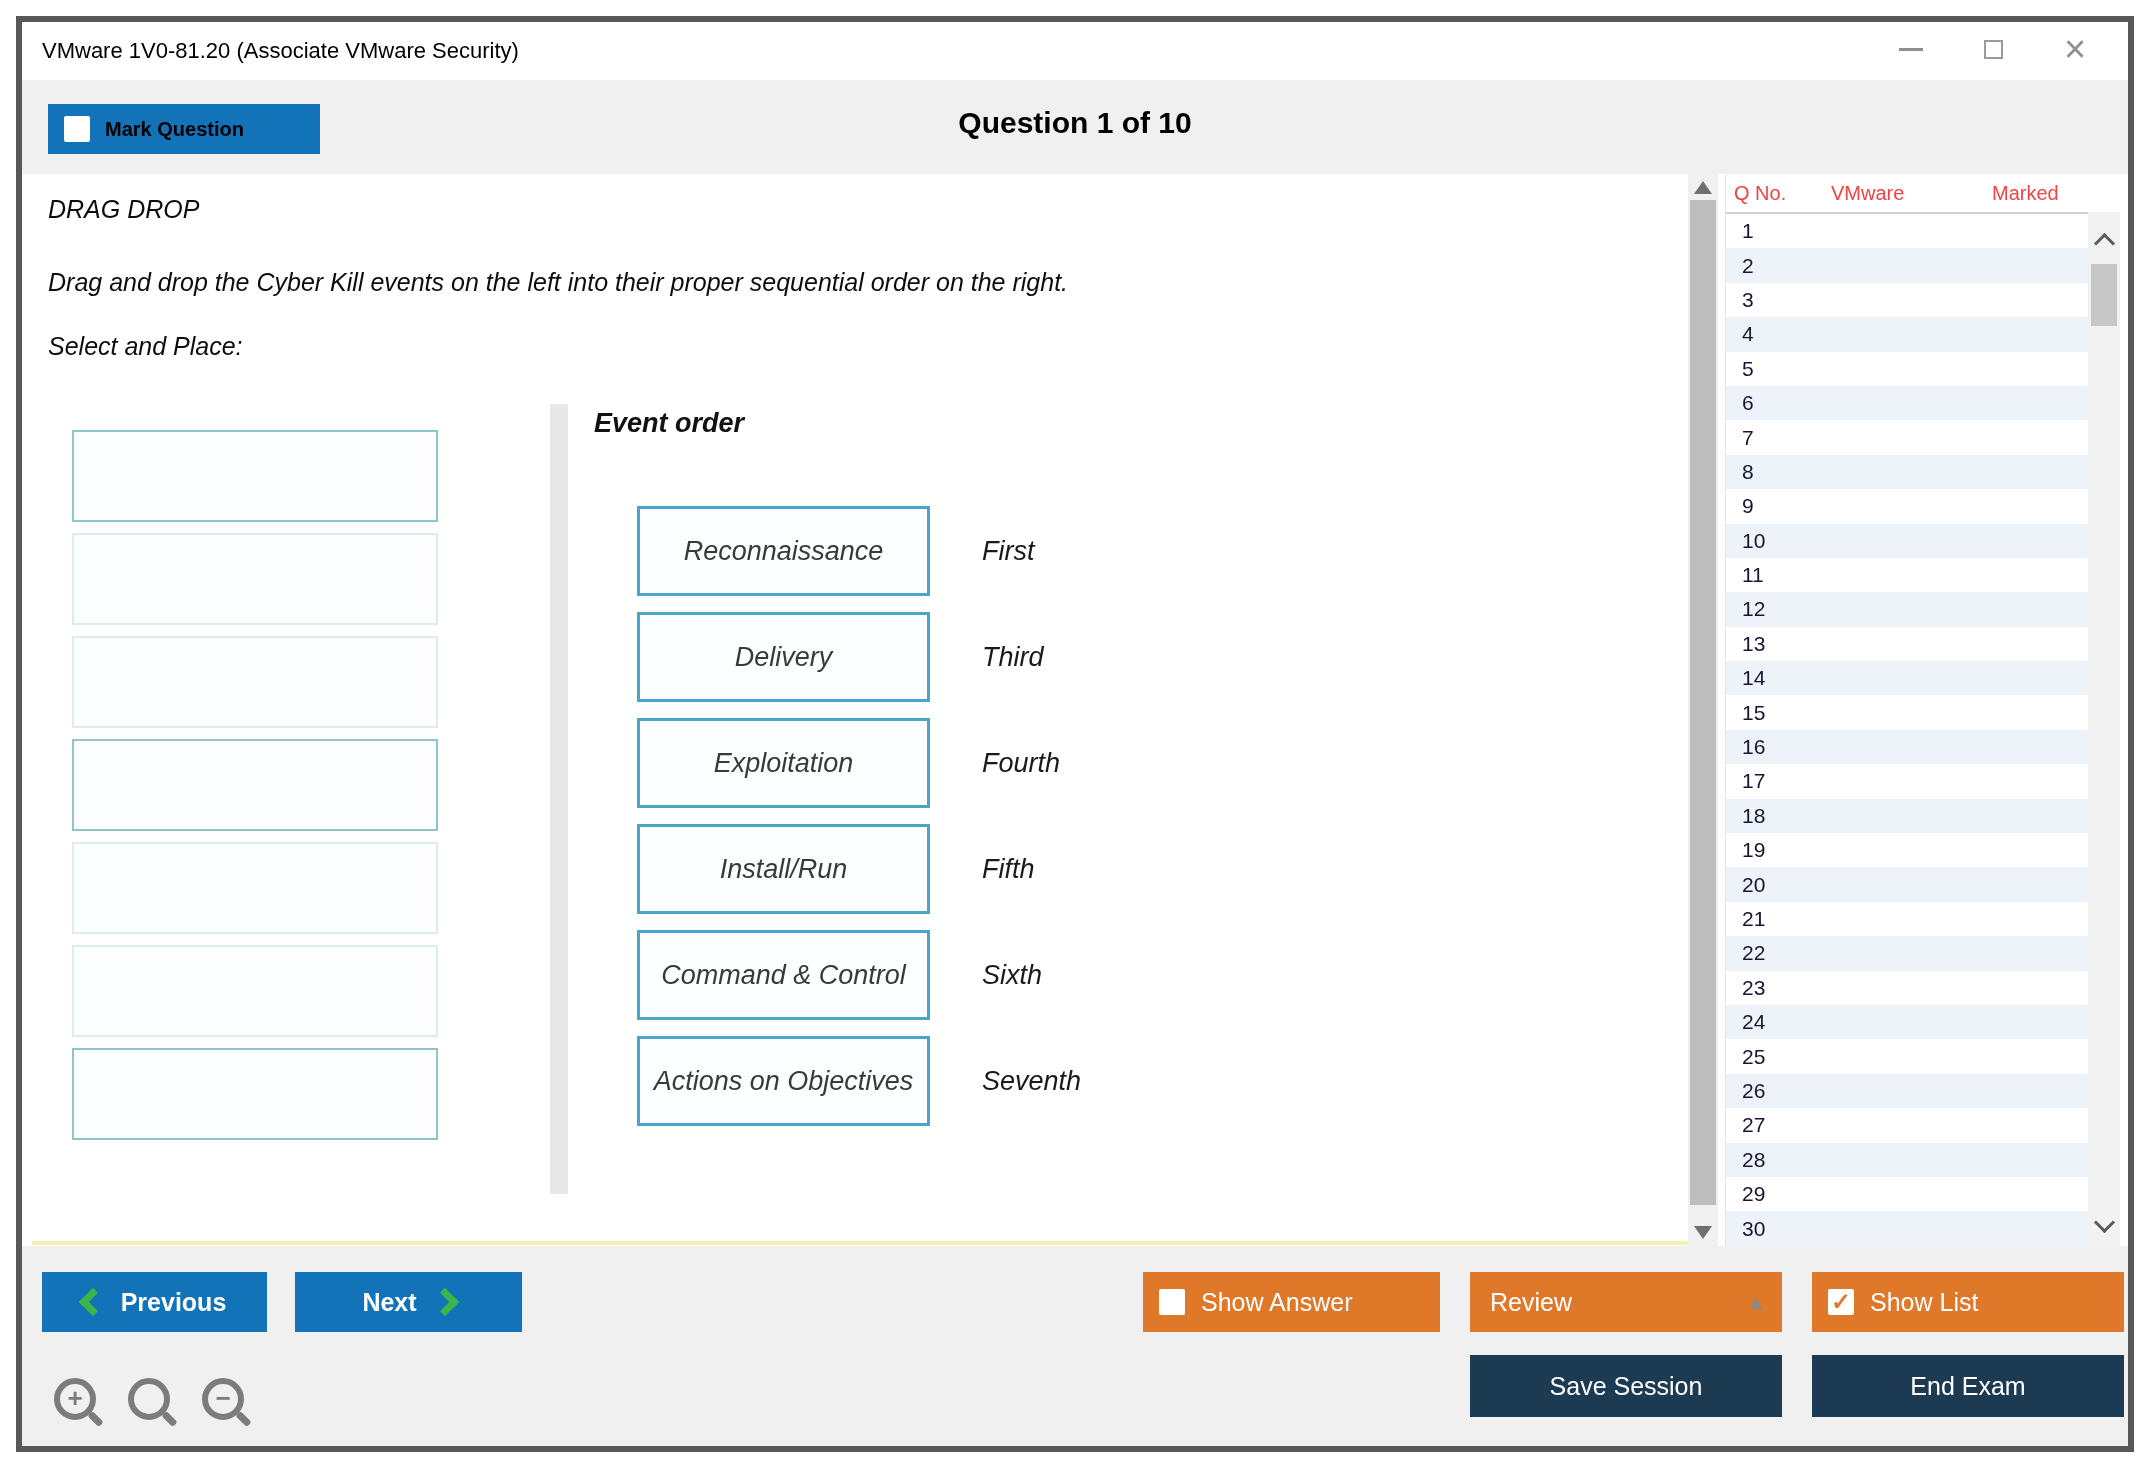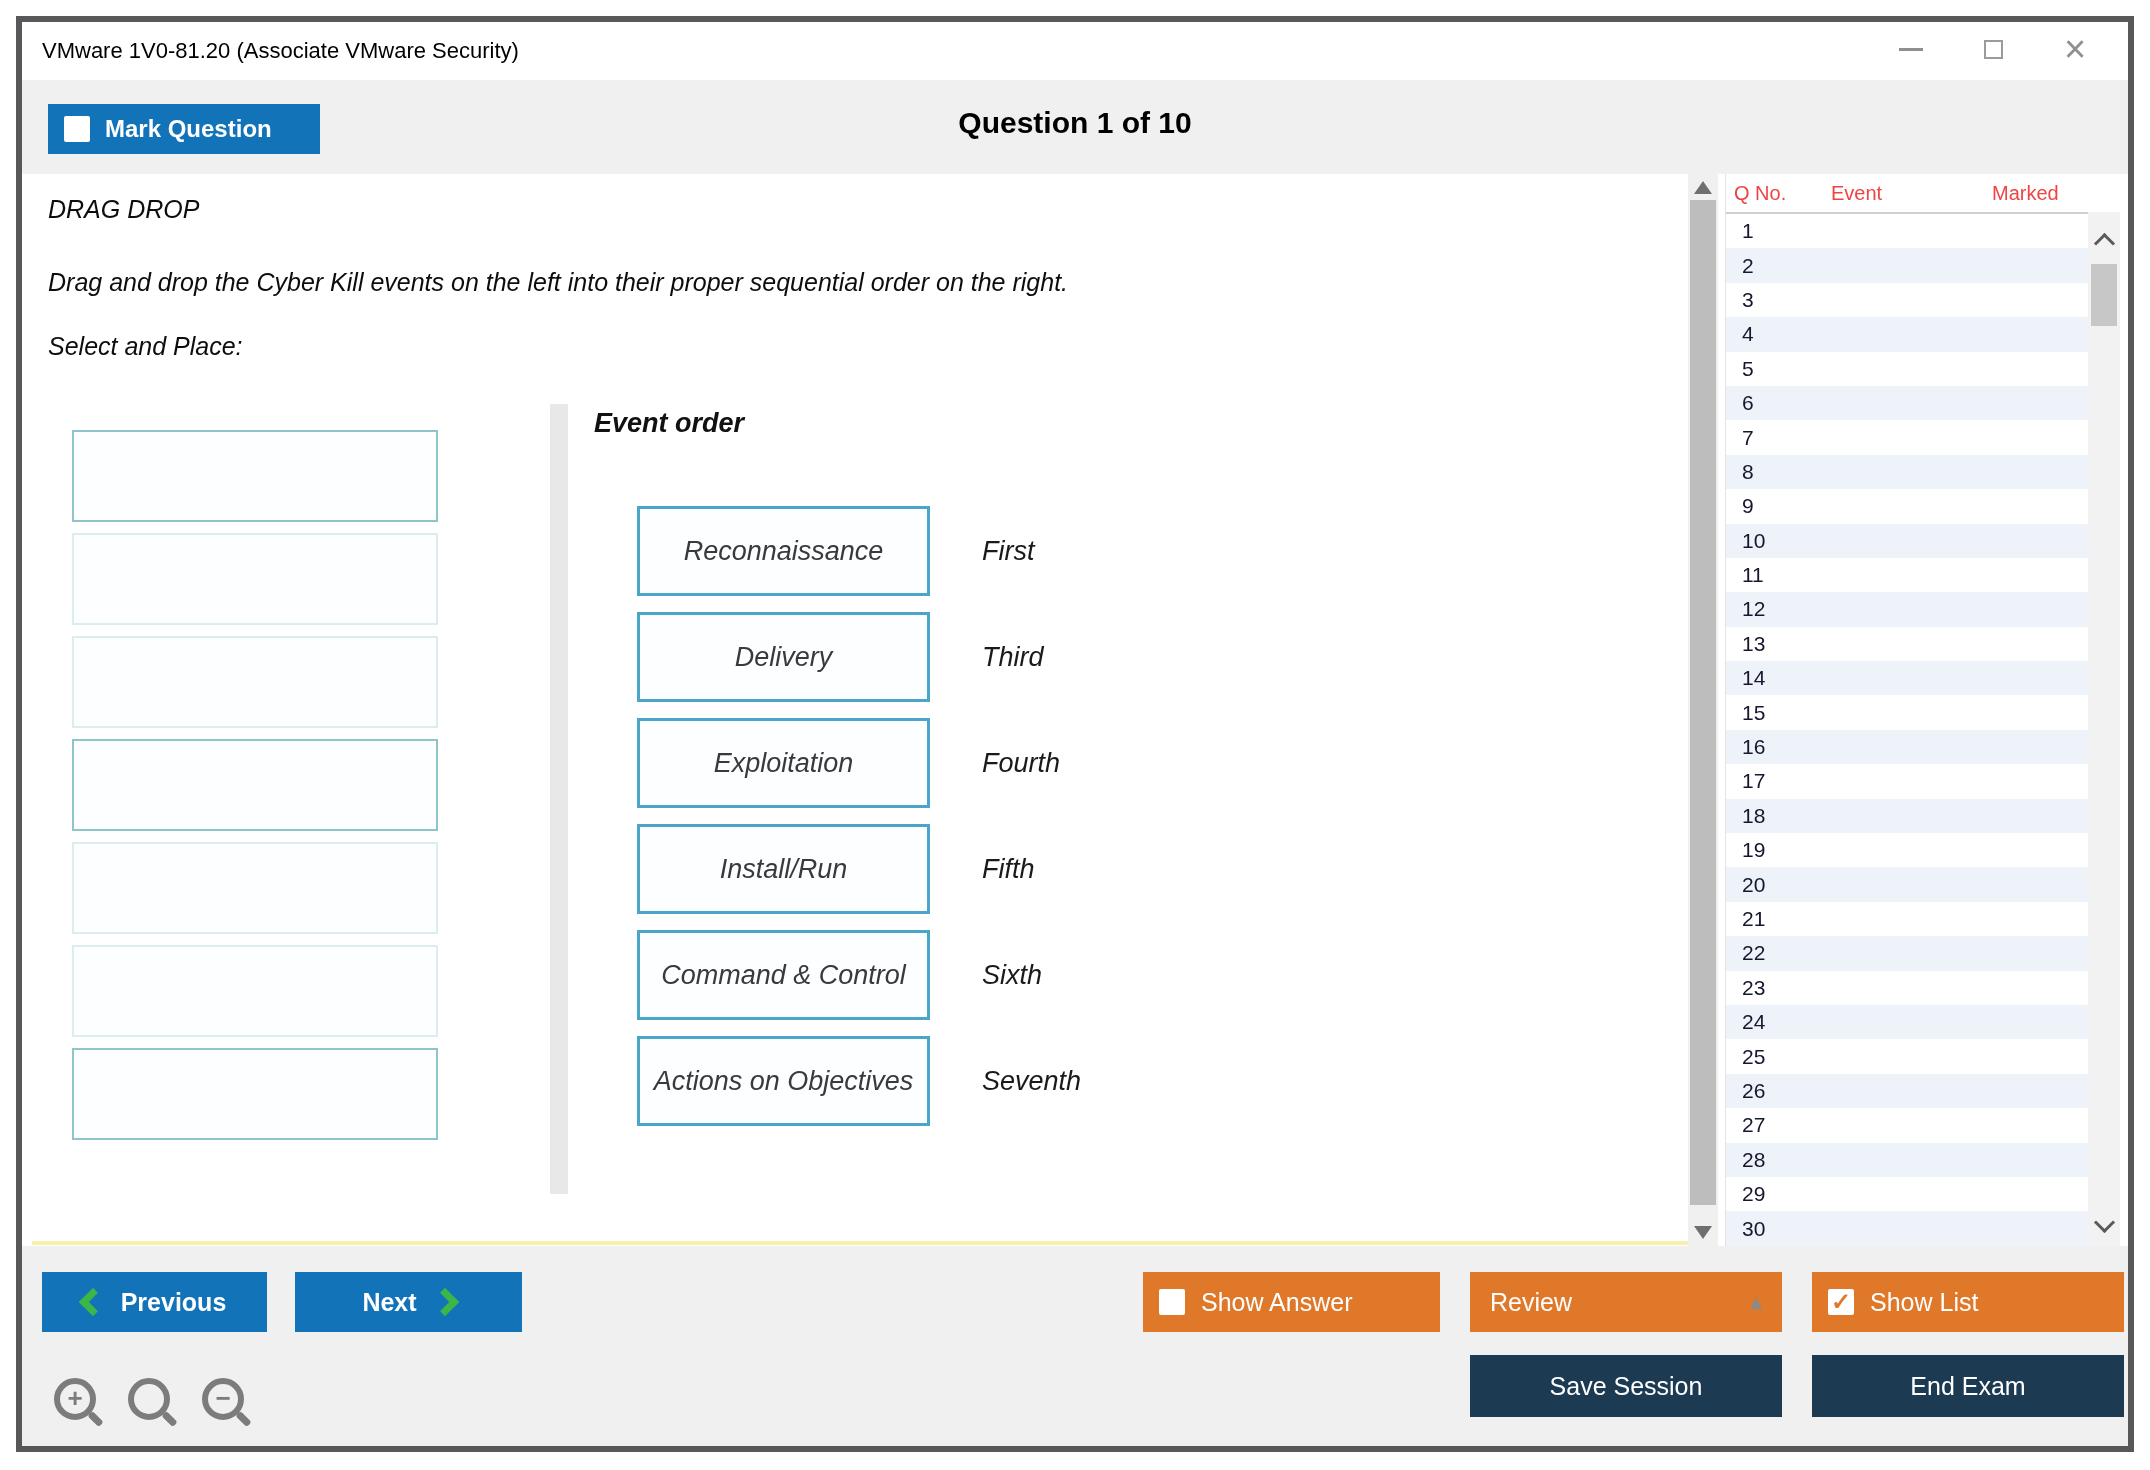--- a/index.html
+++ b/index.html
@@ -28,7 +28,7 @@
   }
   .cb{width:26px;height:26px;background:#fff;border-radius:2px;display:flex;align-items:center;justify-content:center;flex:none;}
   .cb .check{color:var(--accent-orange,#e0782a);font-size:24px;font-weight:bold;line-height:1;}
-  .mark-label{color:#ffffff;font-weight:bold;font-size:24px;}
+  .mark-label{color:#000000;font-weight:bold;font-size:20px;}
   .q-counter{position:absolute;left:0;right:0;top:26px;text-align:center;font-size:30px;font-weight:bold;color:#000;}
   
   .content{position:absolute;left:0;top:152px;width:1666px;height:1072px;background:#fff;font-style:italic;}

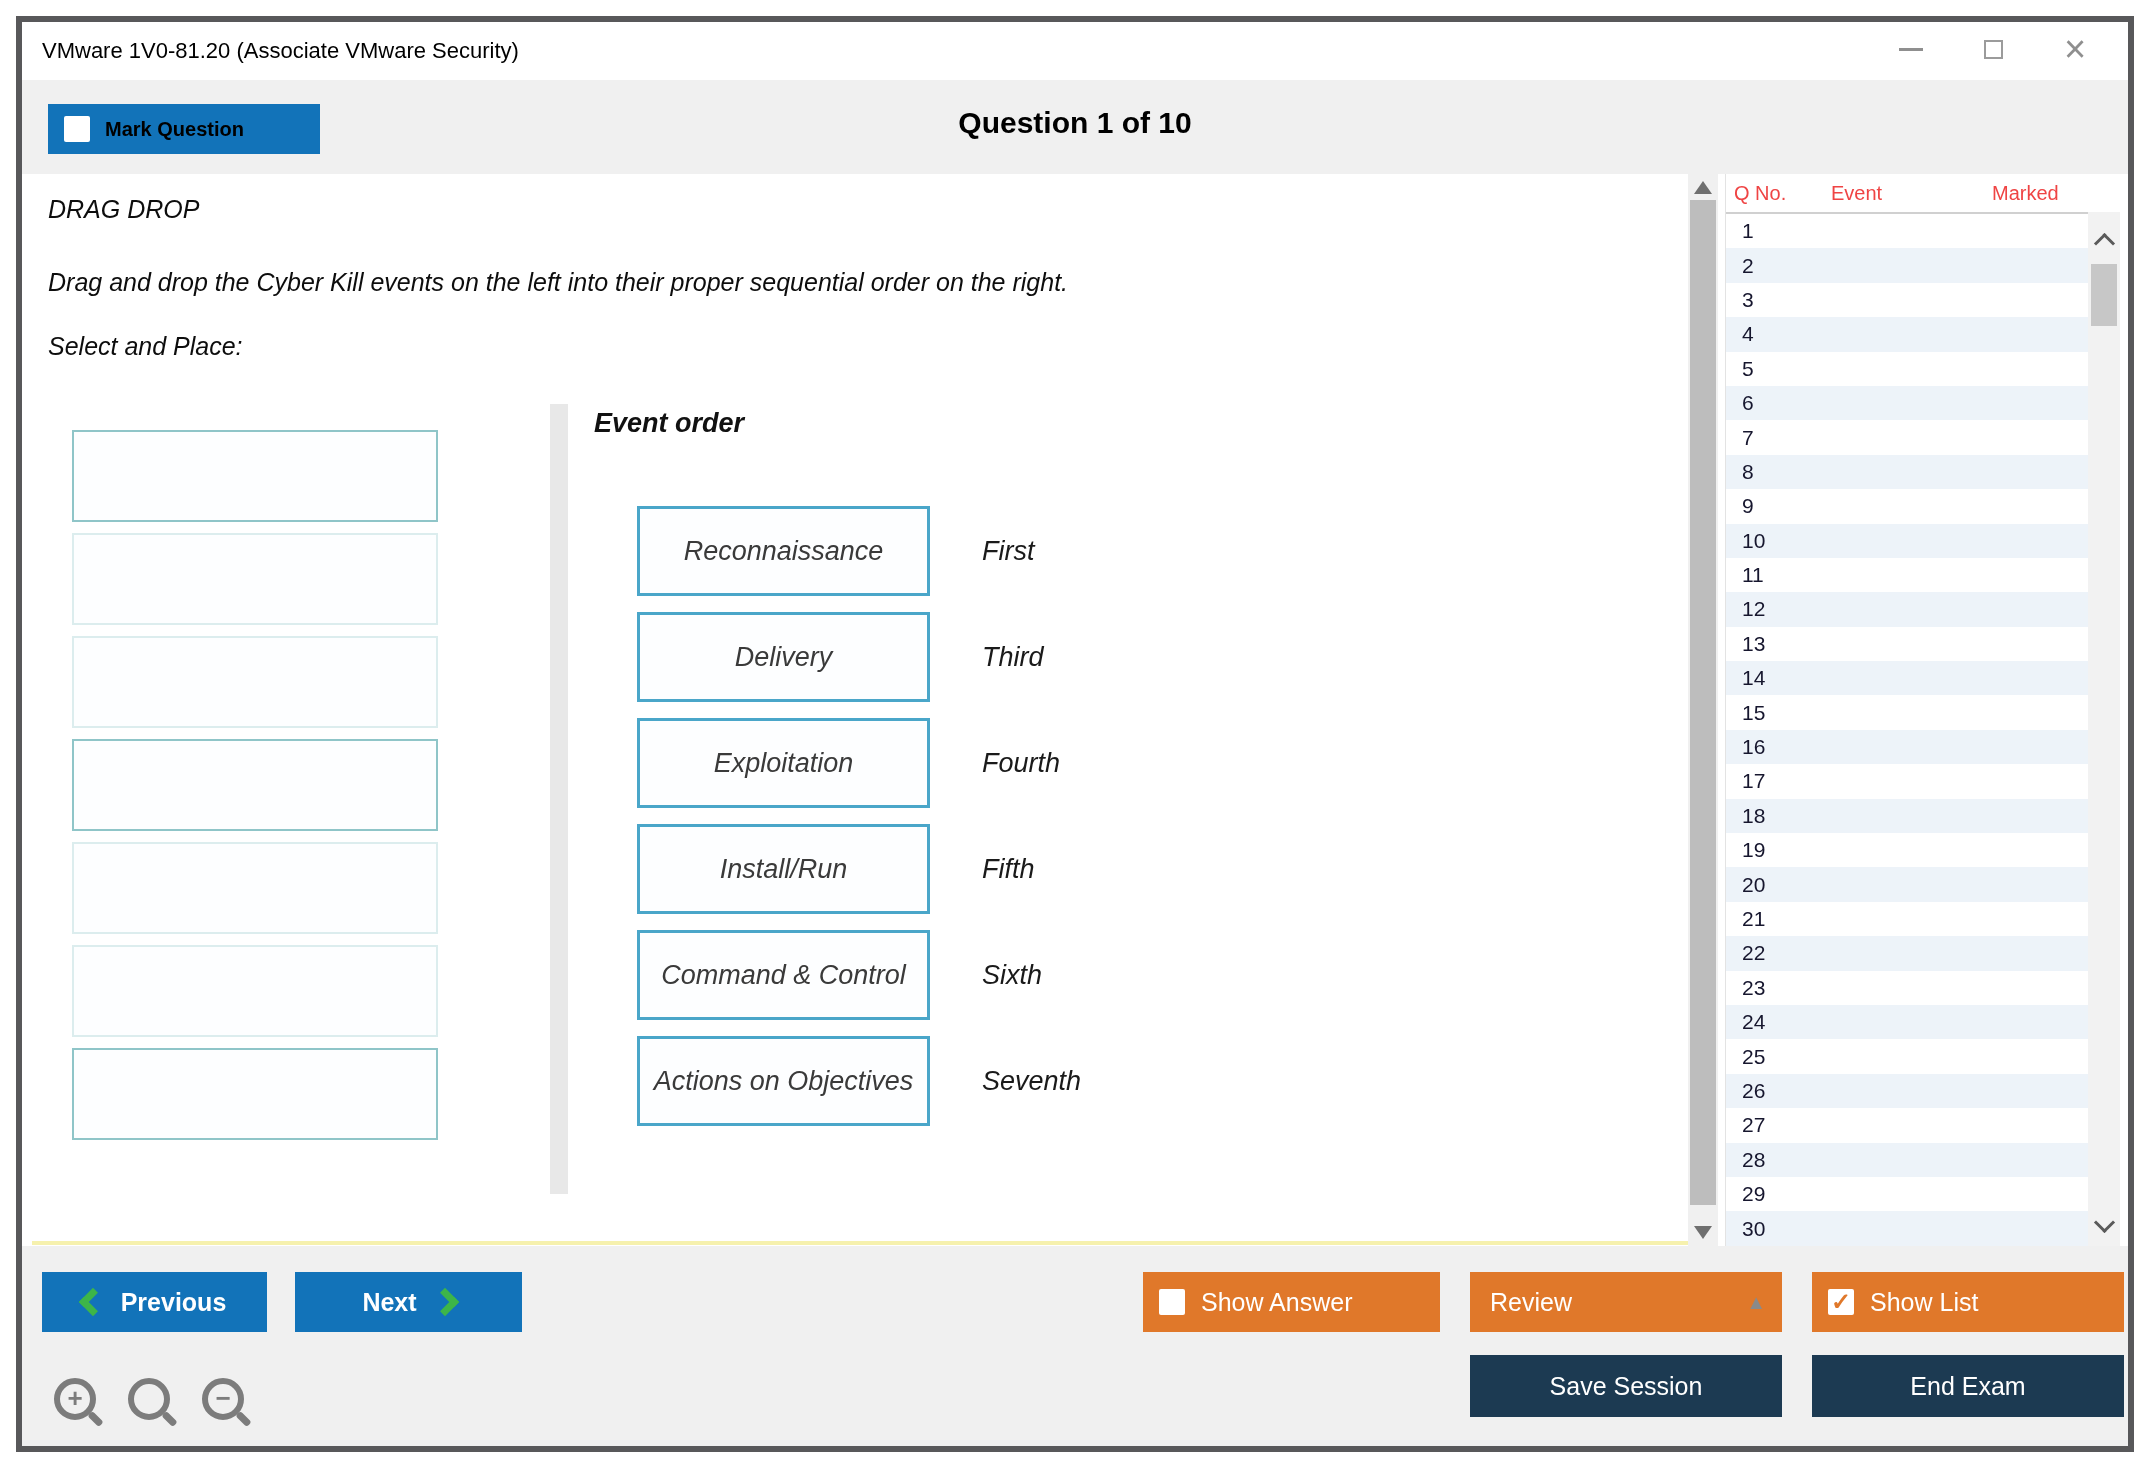--- a/index.html
+++ b/index.html
@@ -187,7 +187,7 @@
   <div class="sidebar">
     <div class="side-header">
       <span class="c1">Q No.</span>
-      <span class="c2">Event</span>
+      <span class="c2">VMware</span>
       <span class="c3">Marked</span>
     </div>
     <div class="qrows">

